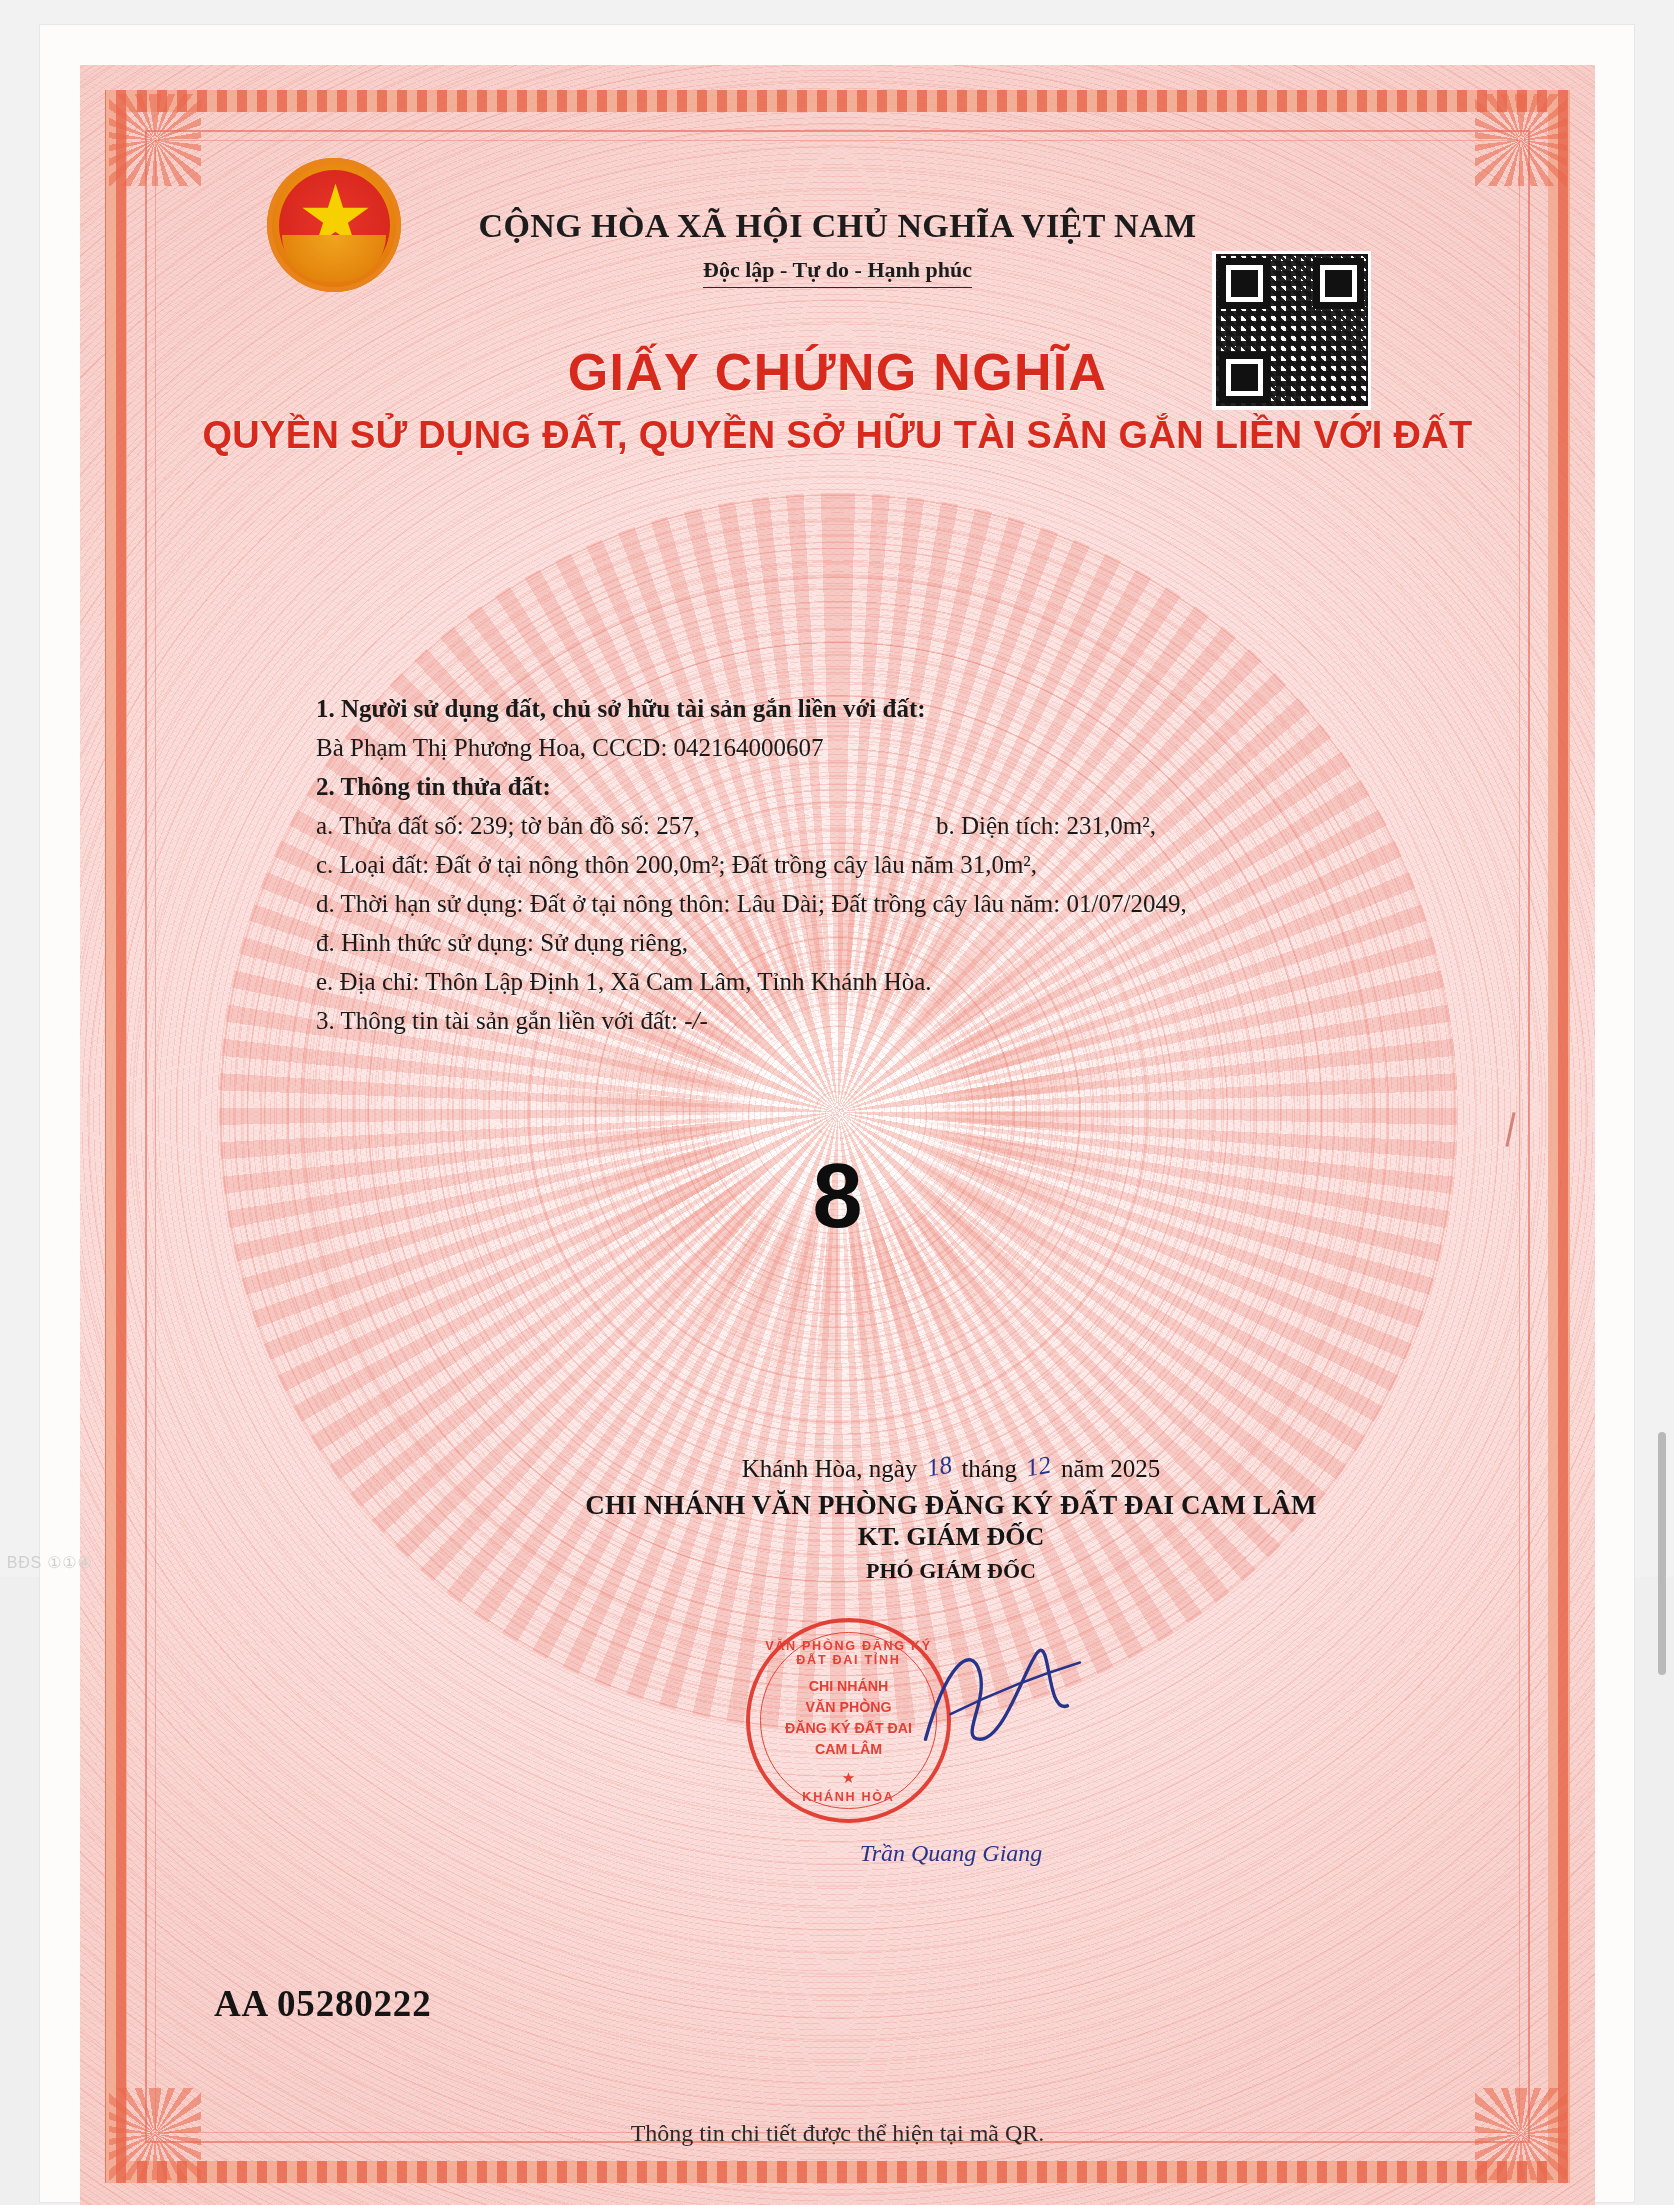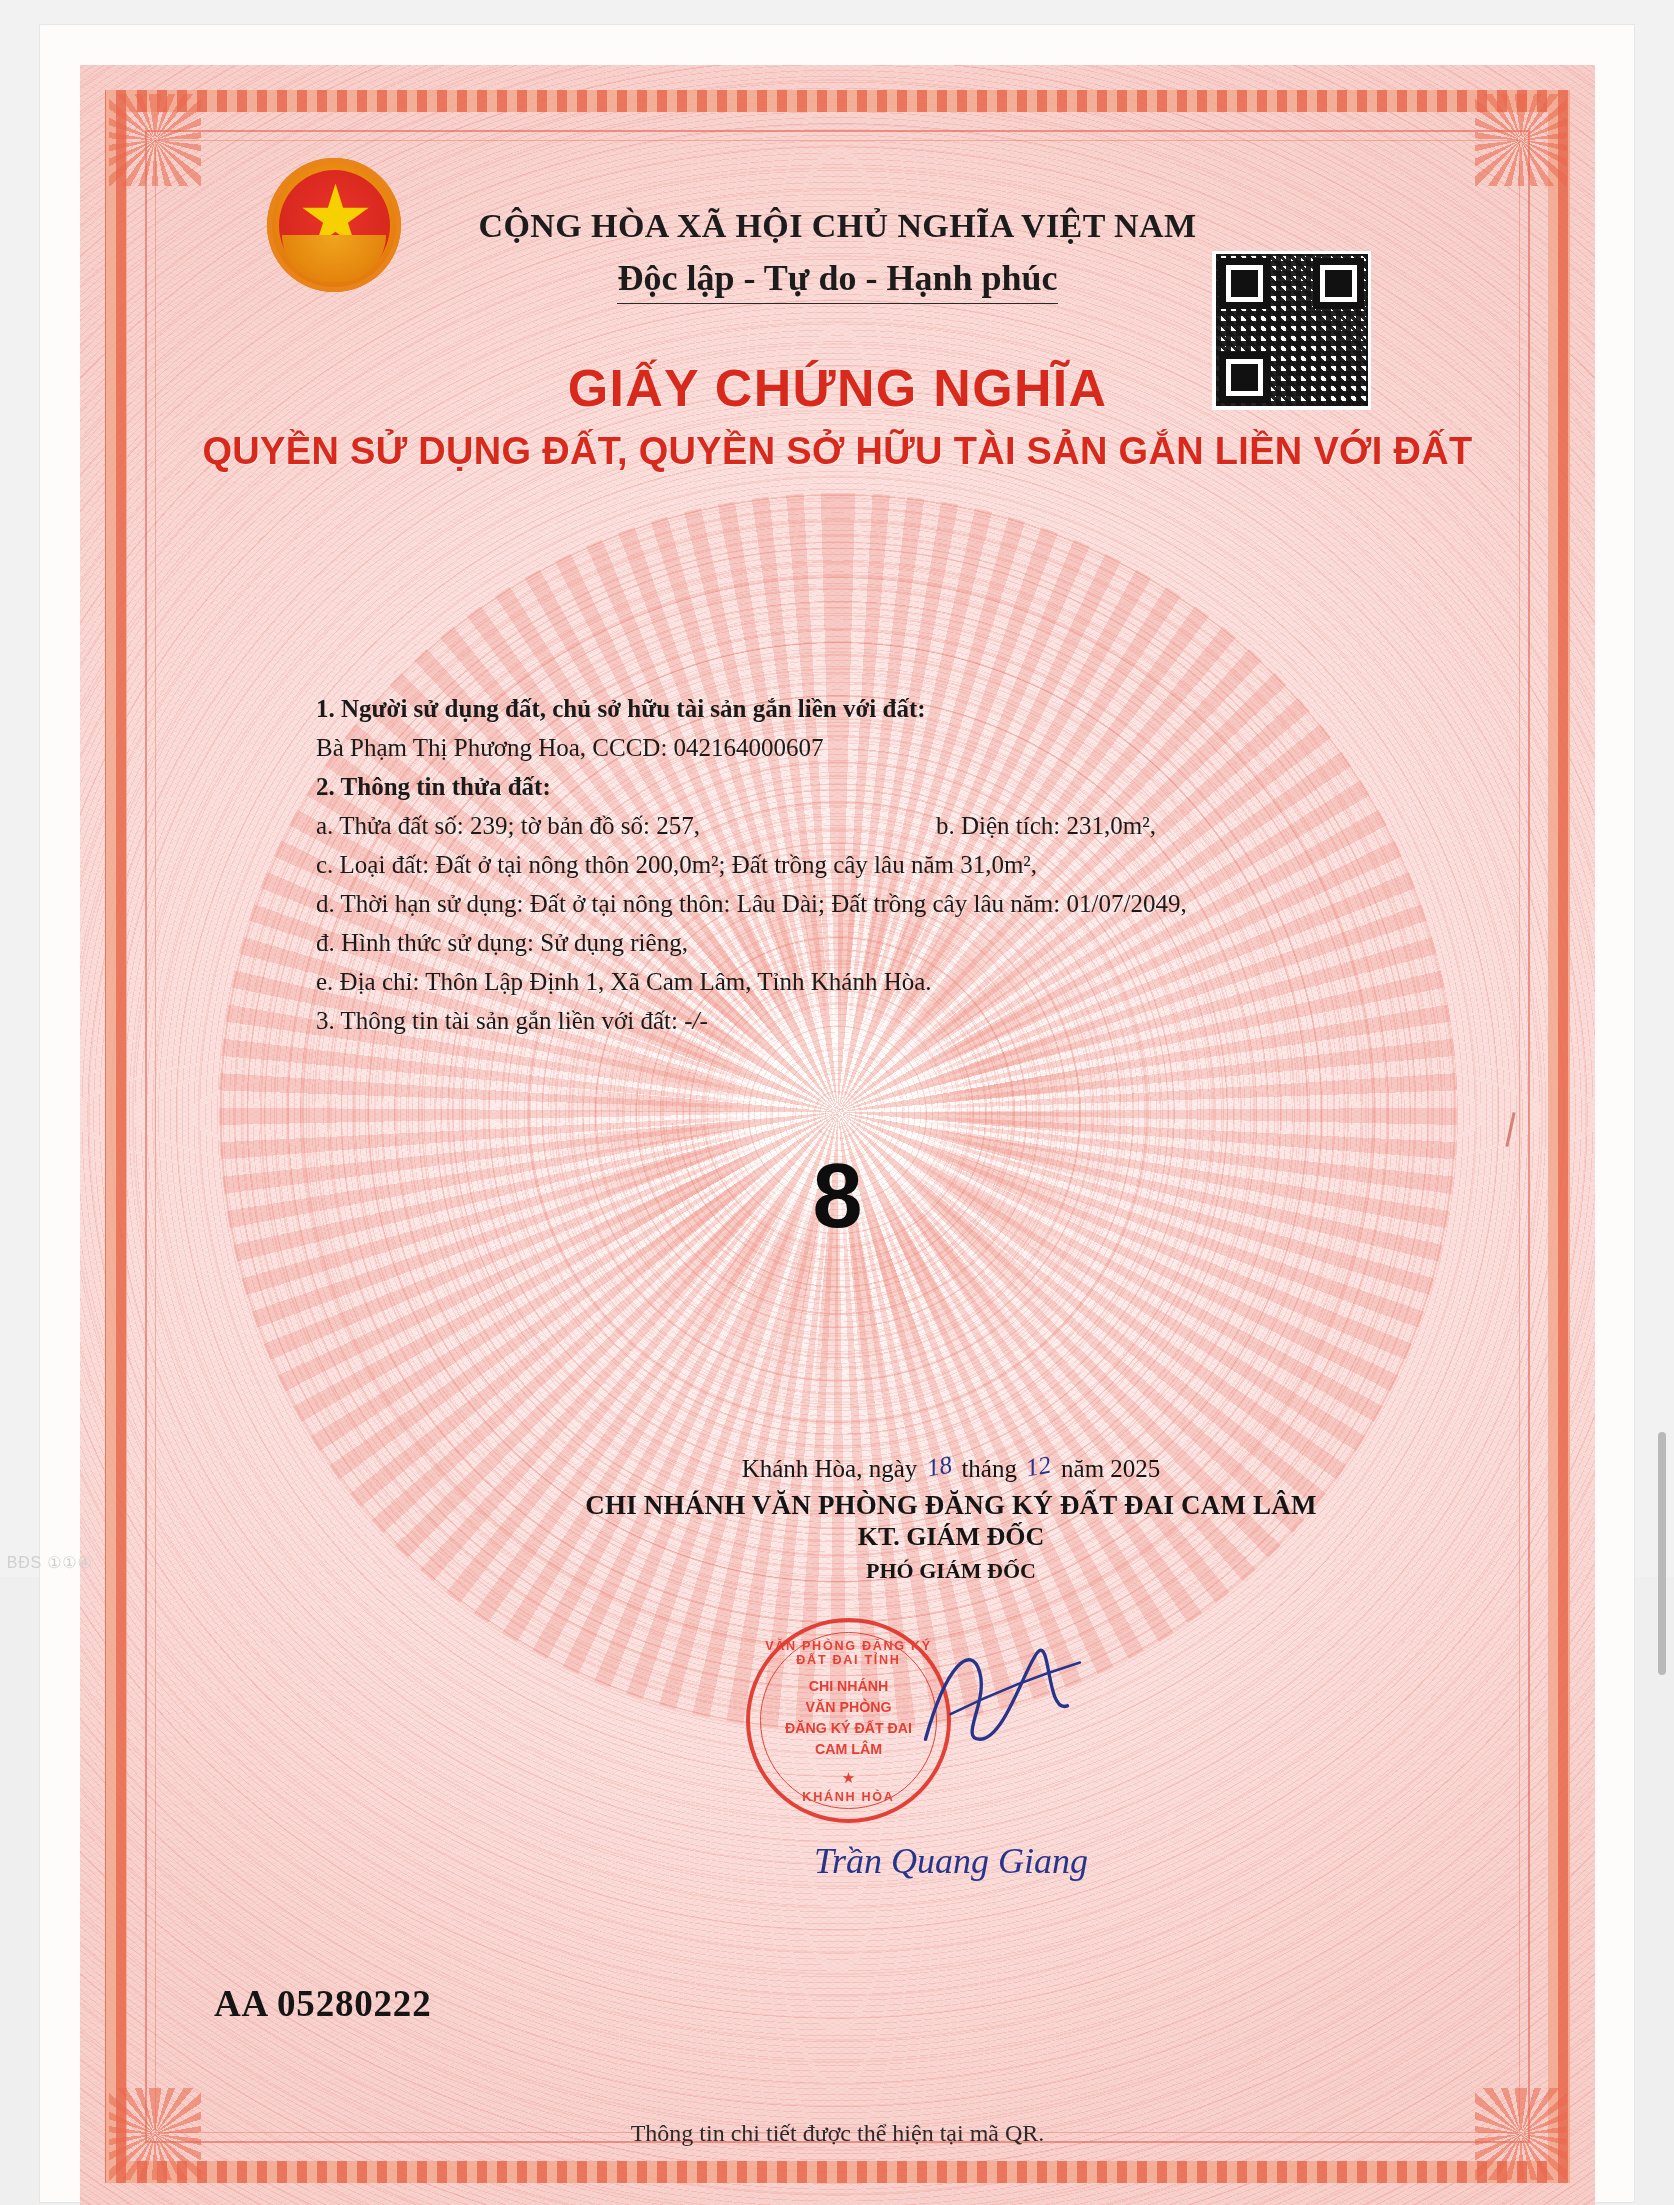--- a/index.html
+++ b/index.html
@@ -234,7 +234,7 @@
   .motto {
     font-family: "Liberation Serif", serif;
     font-weight: bold;
-    font-size: 36px;
+    font-size: 22px;
     margin-top: 11.7px;
     color: #1c1c1c;
     display: inline-block;

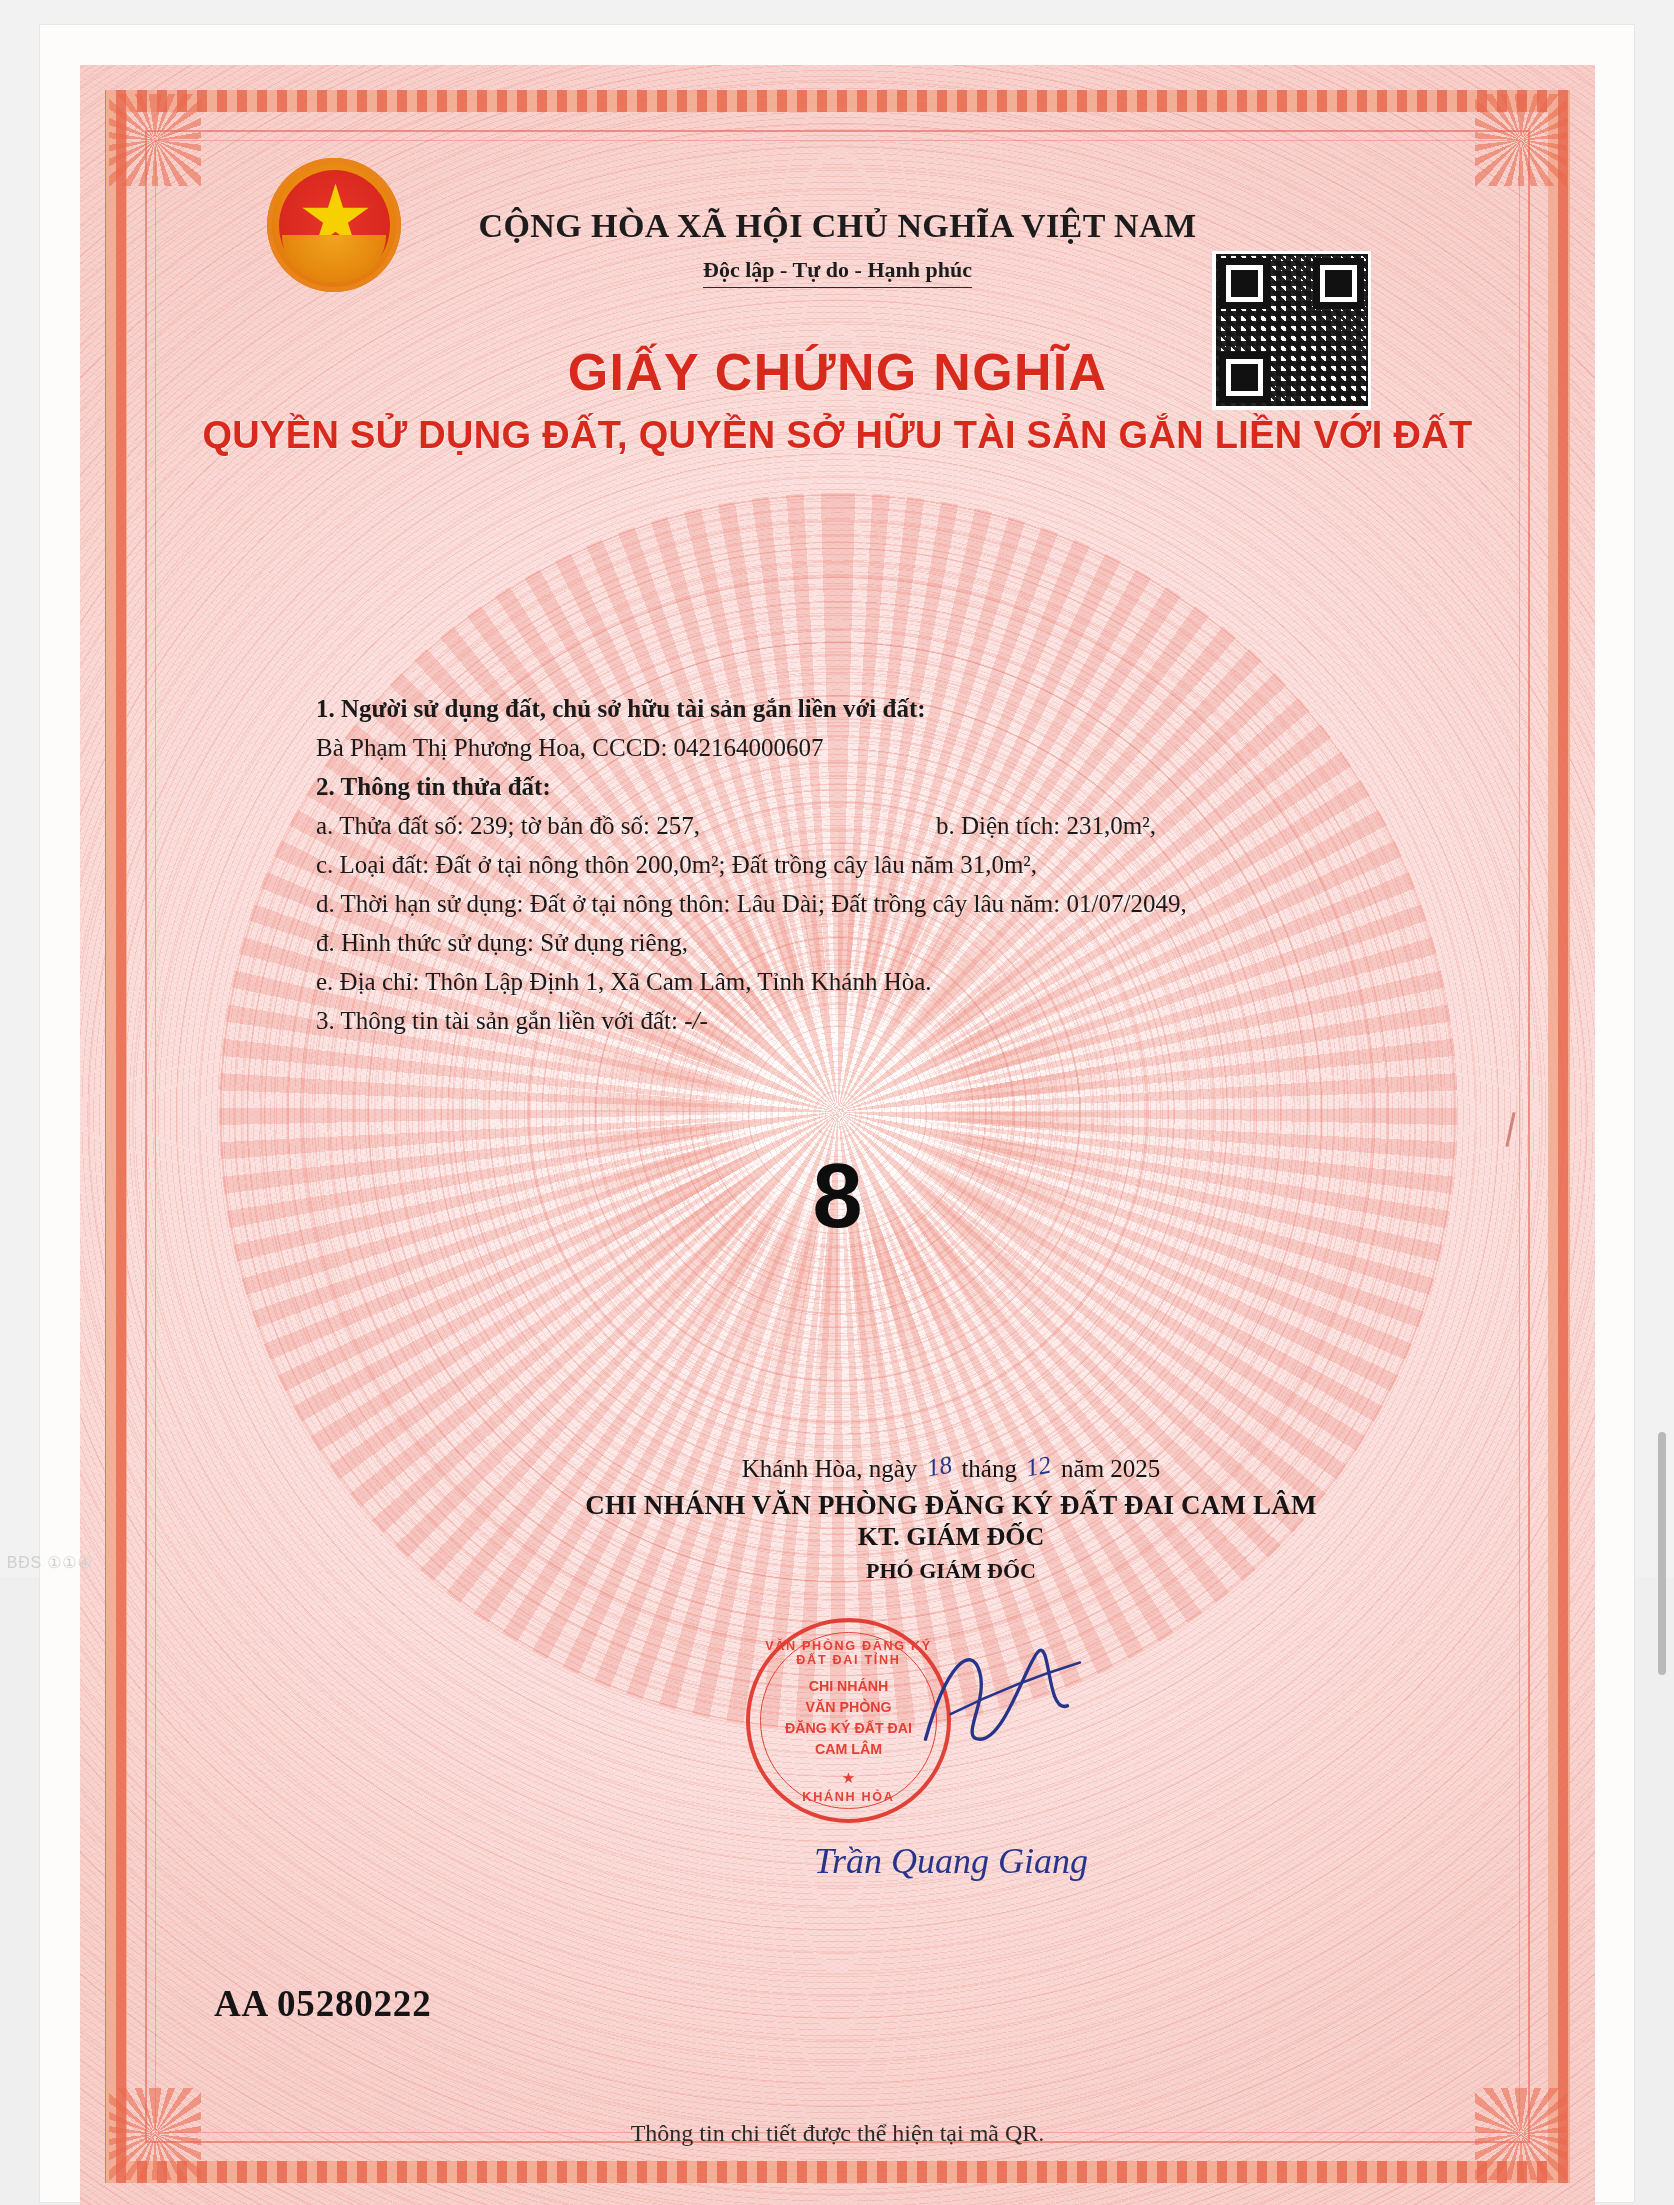--- a/index.html
+++ b/index.html
@@ -399,7 +399,7 @@
     top: 1775px;
     text-align: center;
     font-family: "Liberation Serif", serif;
-    font-size: 36px;
+    font-size: 24px;
     color: #27348b;
   }
 

